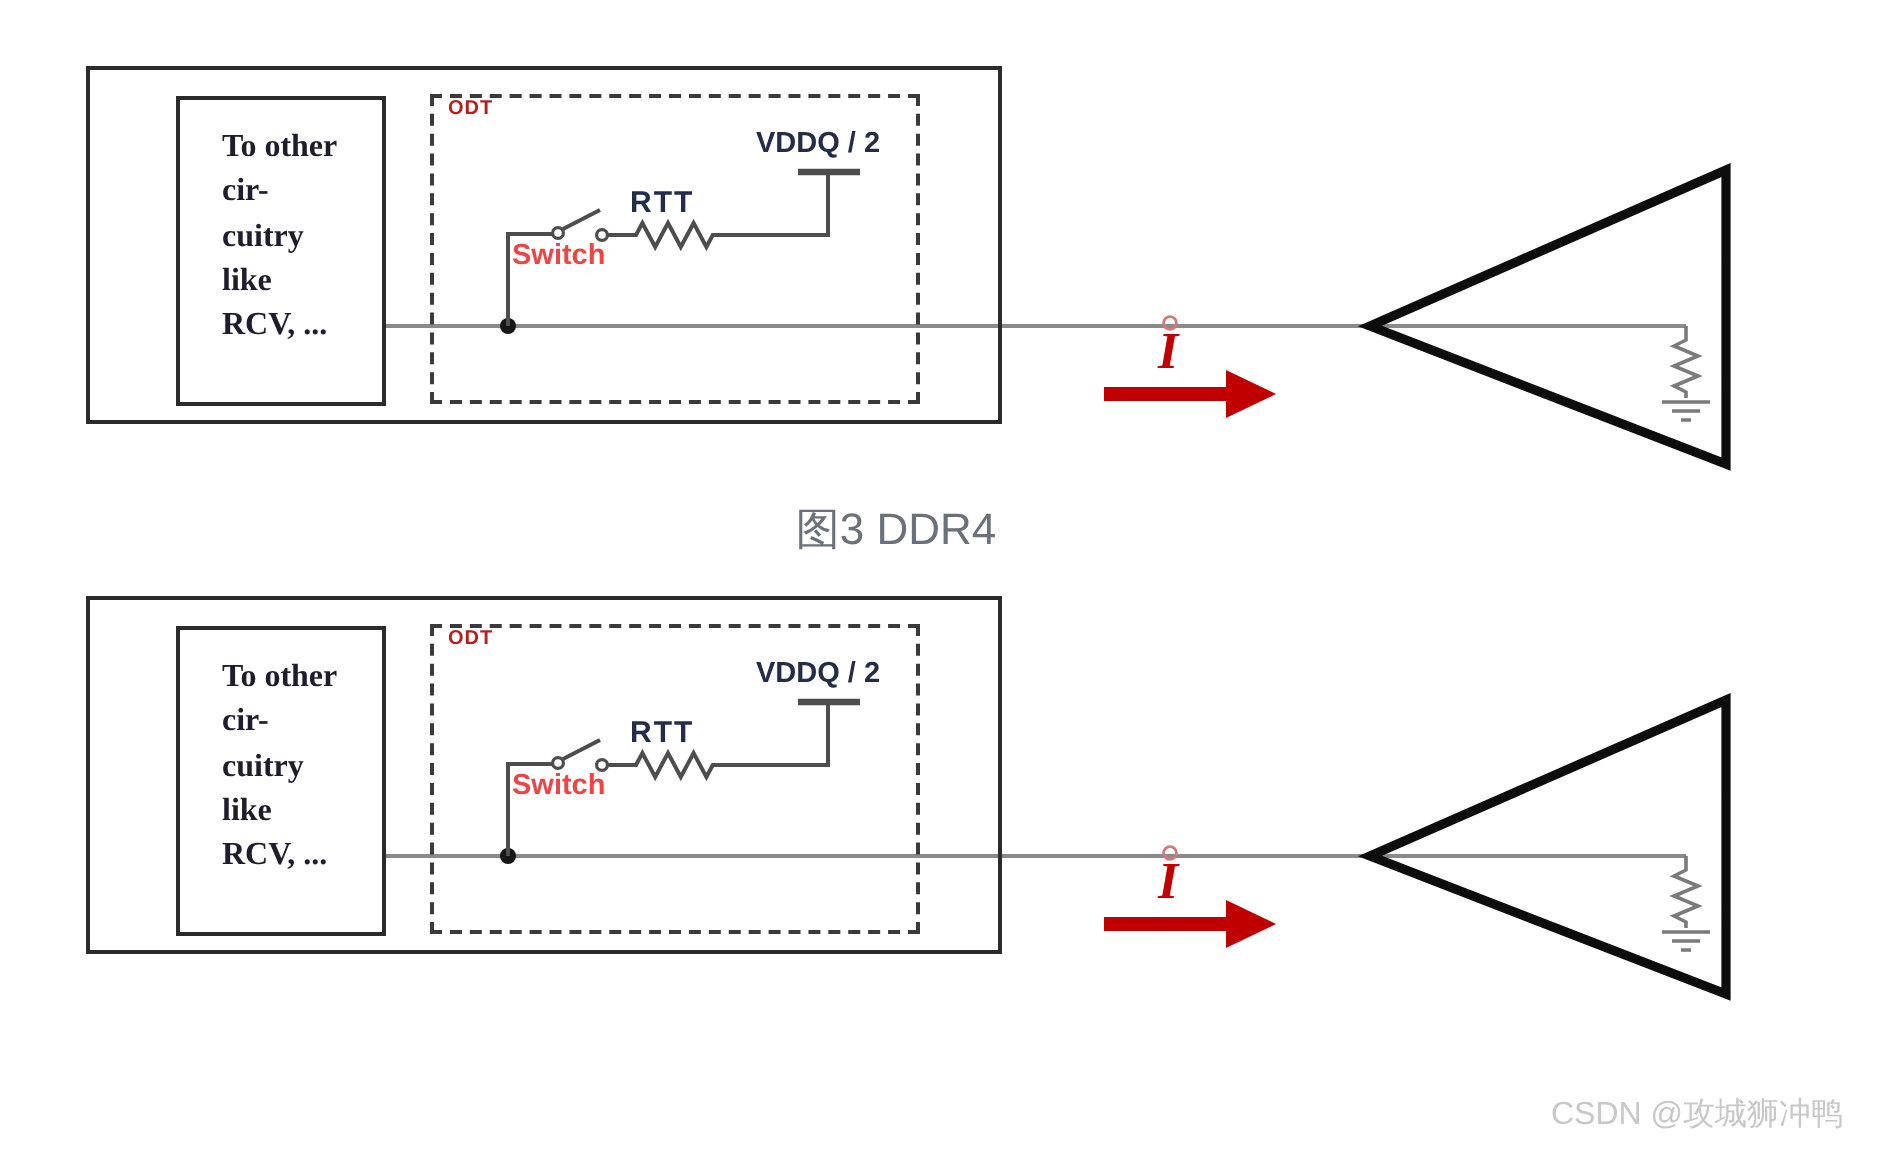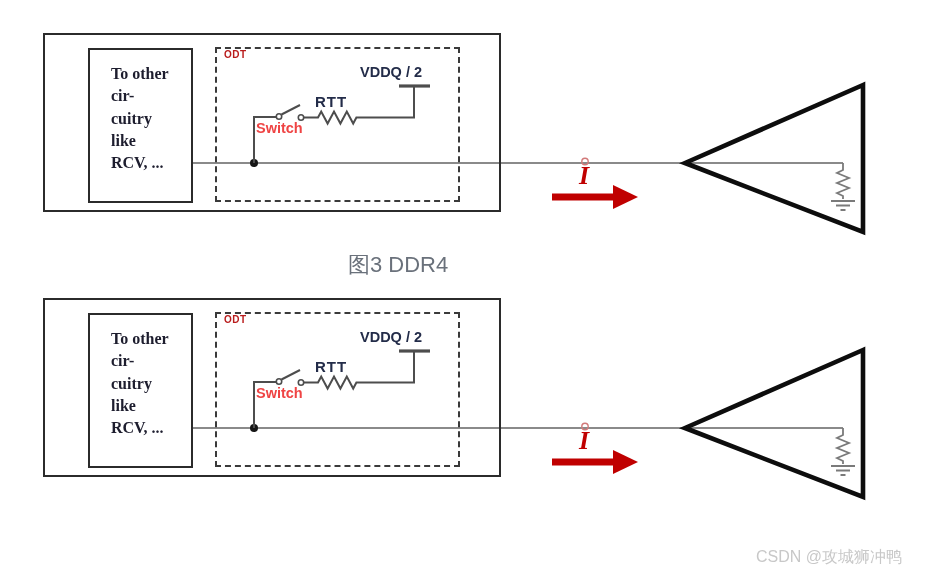--- a/index.html
+++ b/index.html
@@ -21,7 +21,7 @@
            border:2px dashed #3a3a3a;box-sizing:border-box;}
   .odt-label{position:absolute;left:224px;top:49px;font-size:10px;font-weight:bold;
              color:#b91c1c;letter-spacing:0.5px;}
-  .vddq-label{position:absolute;left:360px;top:64px;width:98px;text-align:left;
+  .vddq-label{position:absolute;left:360px;top:64px;width:98px;text-align:center;
               font-size:14.5px;font-weight:bold;color:#232c49;}
   .rtt-label{position:absolute;left:315px;top:93px;width:46px;text-align:left;
              font-size:15px;font-weight:bold;color:#232c49;letter-spacing:1px;}

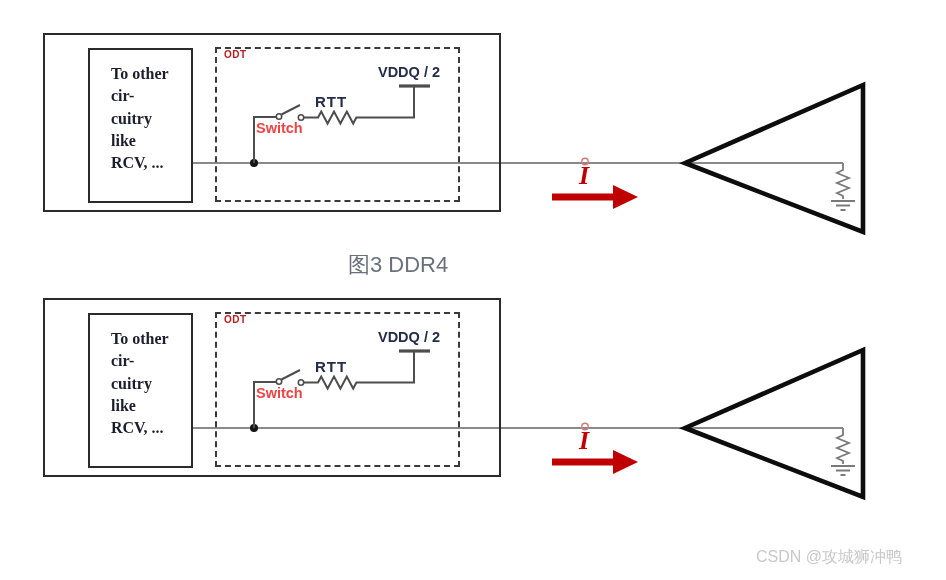--- a/index.html
+++ b/index.html
@@ -30,7 +30,7 @@
   .current-label{position:absolute;left:572px;top:161px;width:24px;text-align:center;
                  font-family:"Liberation Serif",serif;font-style:italic;font-weight:bold;
                  font-size:26px;color:#c00000;}
-  .caption{position:absolute;left:348px;top:250px;width:200px;text-align:left;
+  .caption{position:absolute;left:348px;top:250px;width:200px;text-align:center;
            font-size:22px;color:#6a717b;}
   .watermark{position:absolute;left:756px;top:547px;width:185px;text-align:left;
              font-size:16px;color:#c8c8c8;}

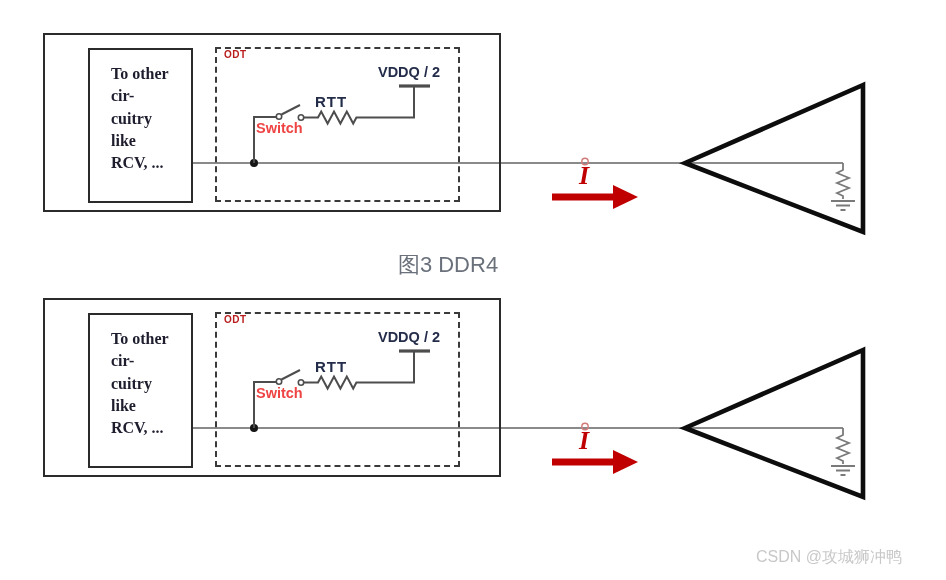--- a/index.html
+++ b/index.html
@@ -32,7 +32,7 @@
                  font-size:26px;color:#c00000;}
   .caption{position:absolute;left:348px;top:250px;width:200px;text-align:center;
            font-size:22px;color:#6a717b;}
-  .watermark{position:absolute;left:756px;top:547px;width:185px;text-align:left;
+  .watermark{position:absolute;left:756px;top:547px;width:185px;text-align:center;
              font-size:16px;color:#c8c8c8;}
 </style>
 </head>

